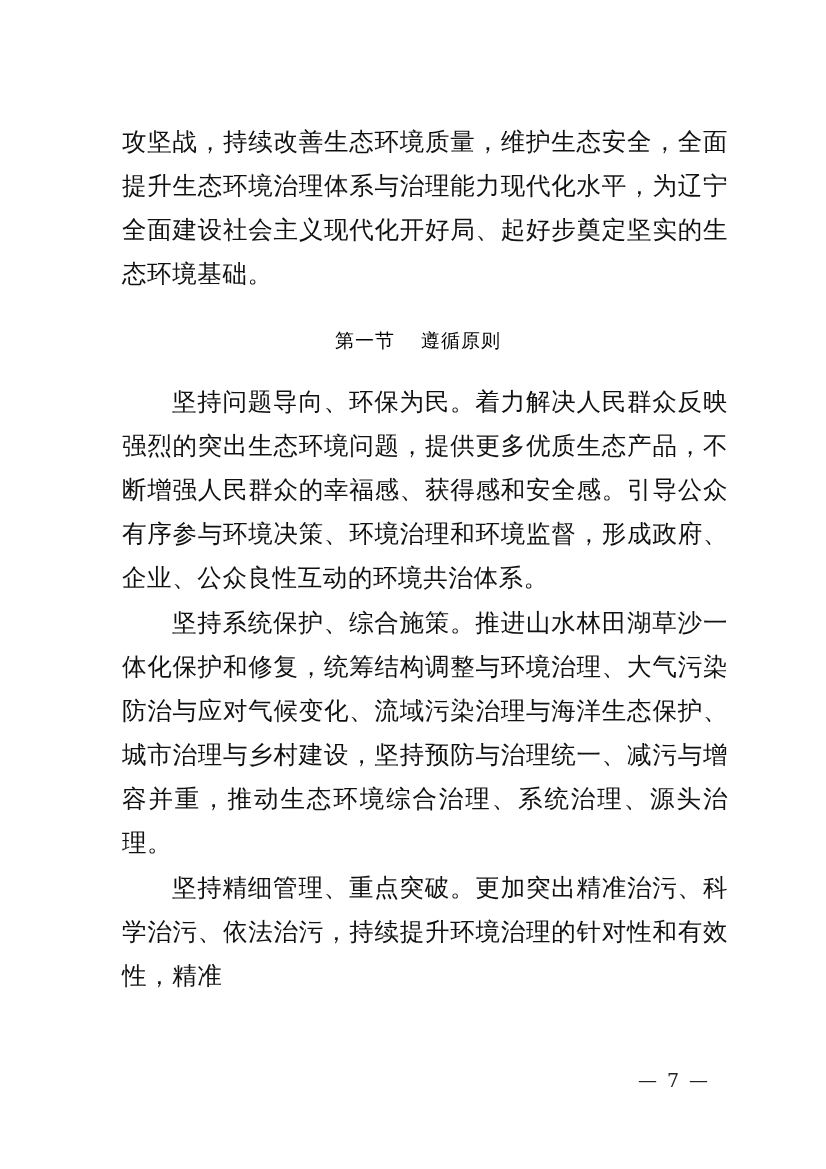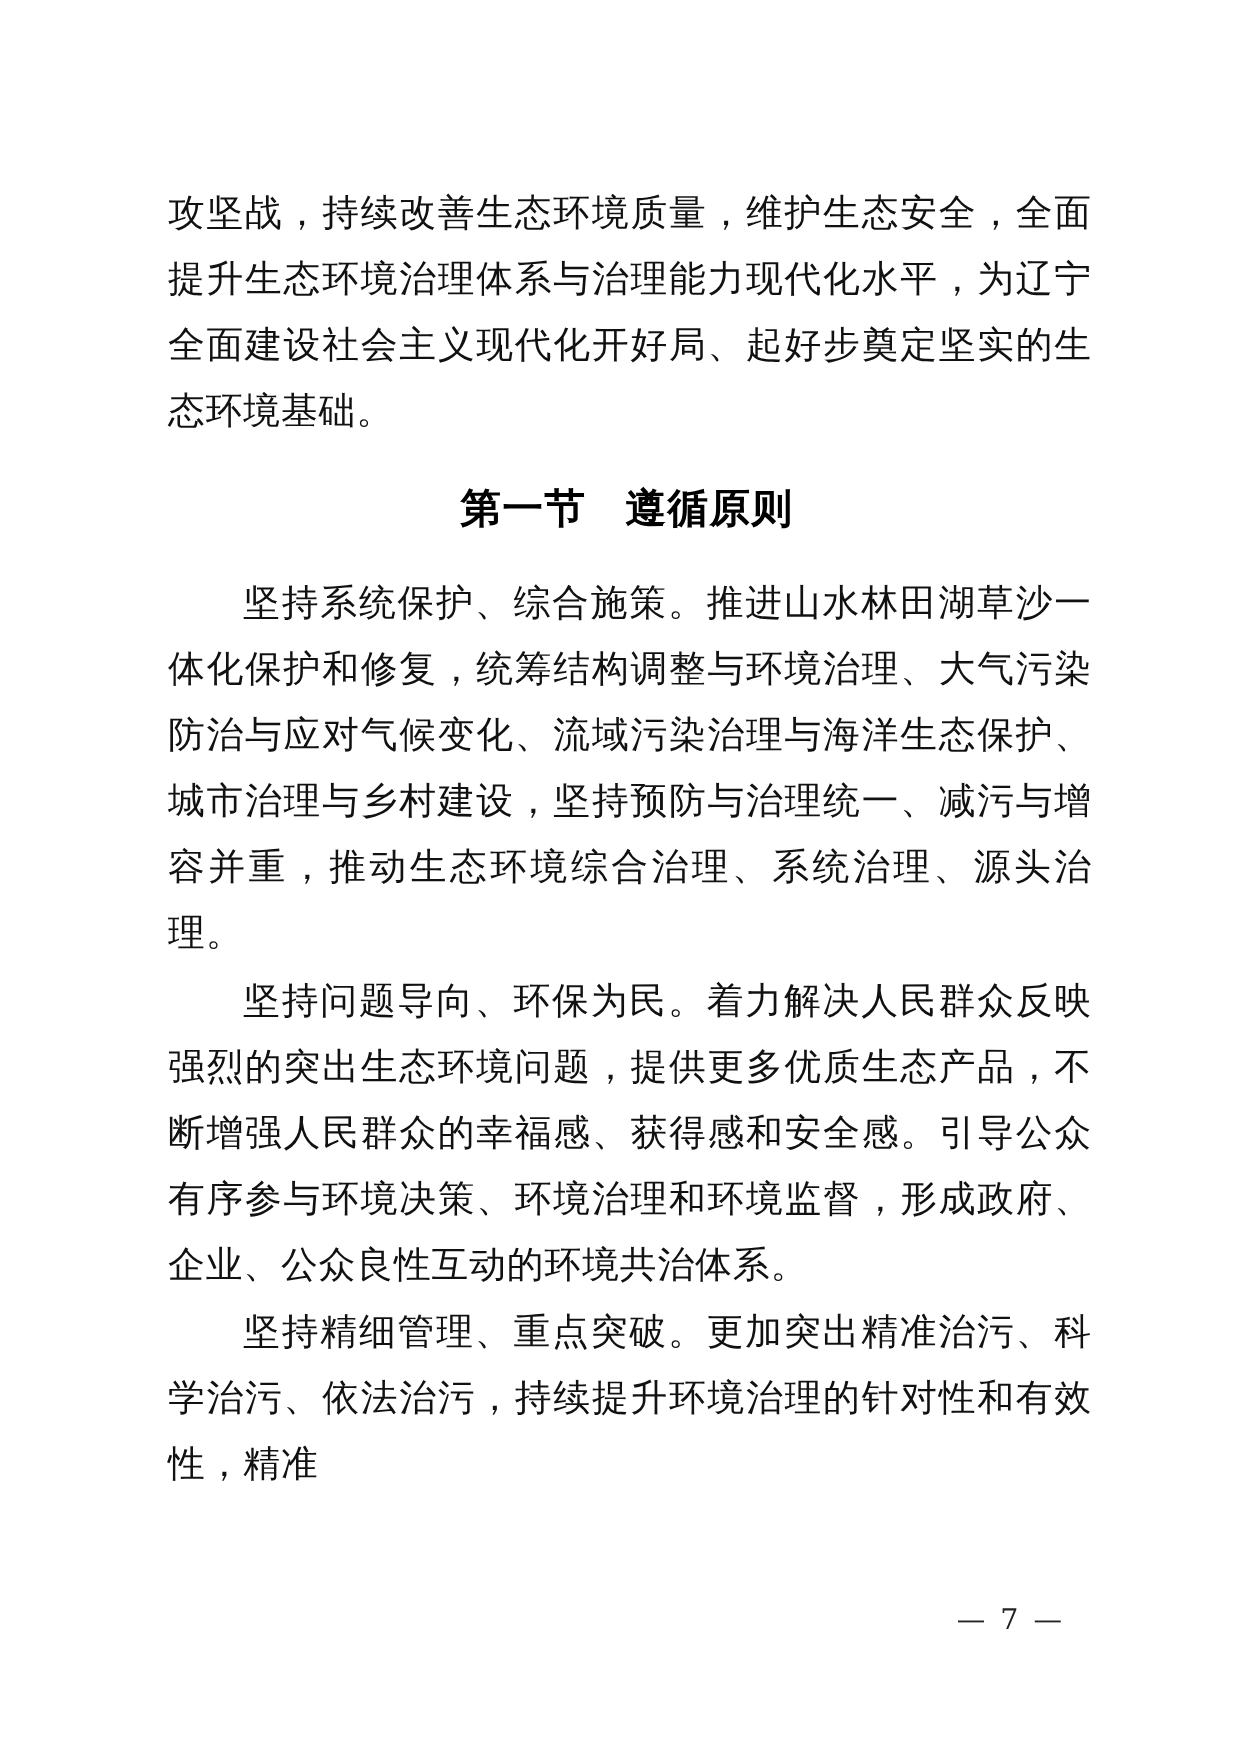--- a/index.html
+++ b/index.html
@@ -35,7 +35,7 @@
     letter-spacing: 0.6px;
     text-align: justify;
     text-justify: inter-character;
-    margin: 0 0 1px 4px;
+    margin: 0 0 1px 14px;
     text-indent: 0;
     font-family: "DejaVu Serif", "Liberation Serif", serif;
     color: #111111;

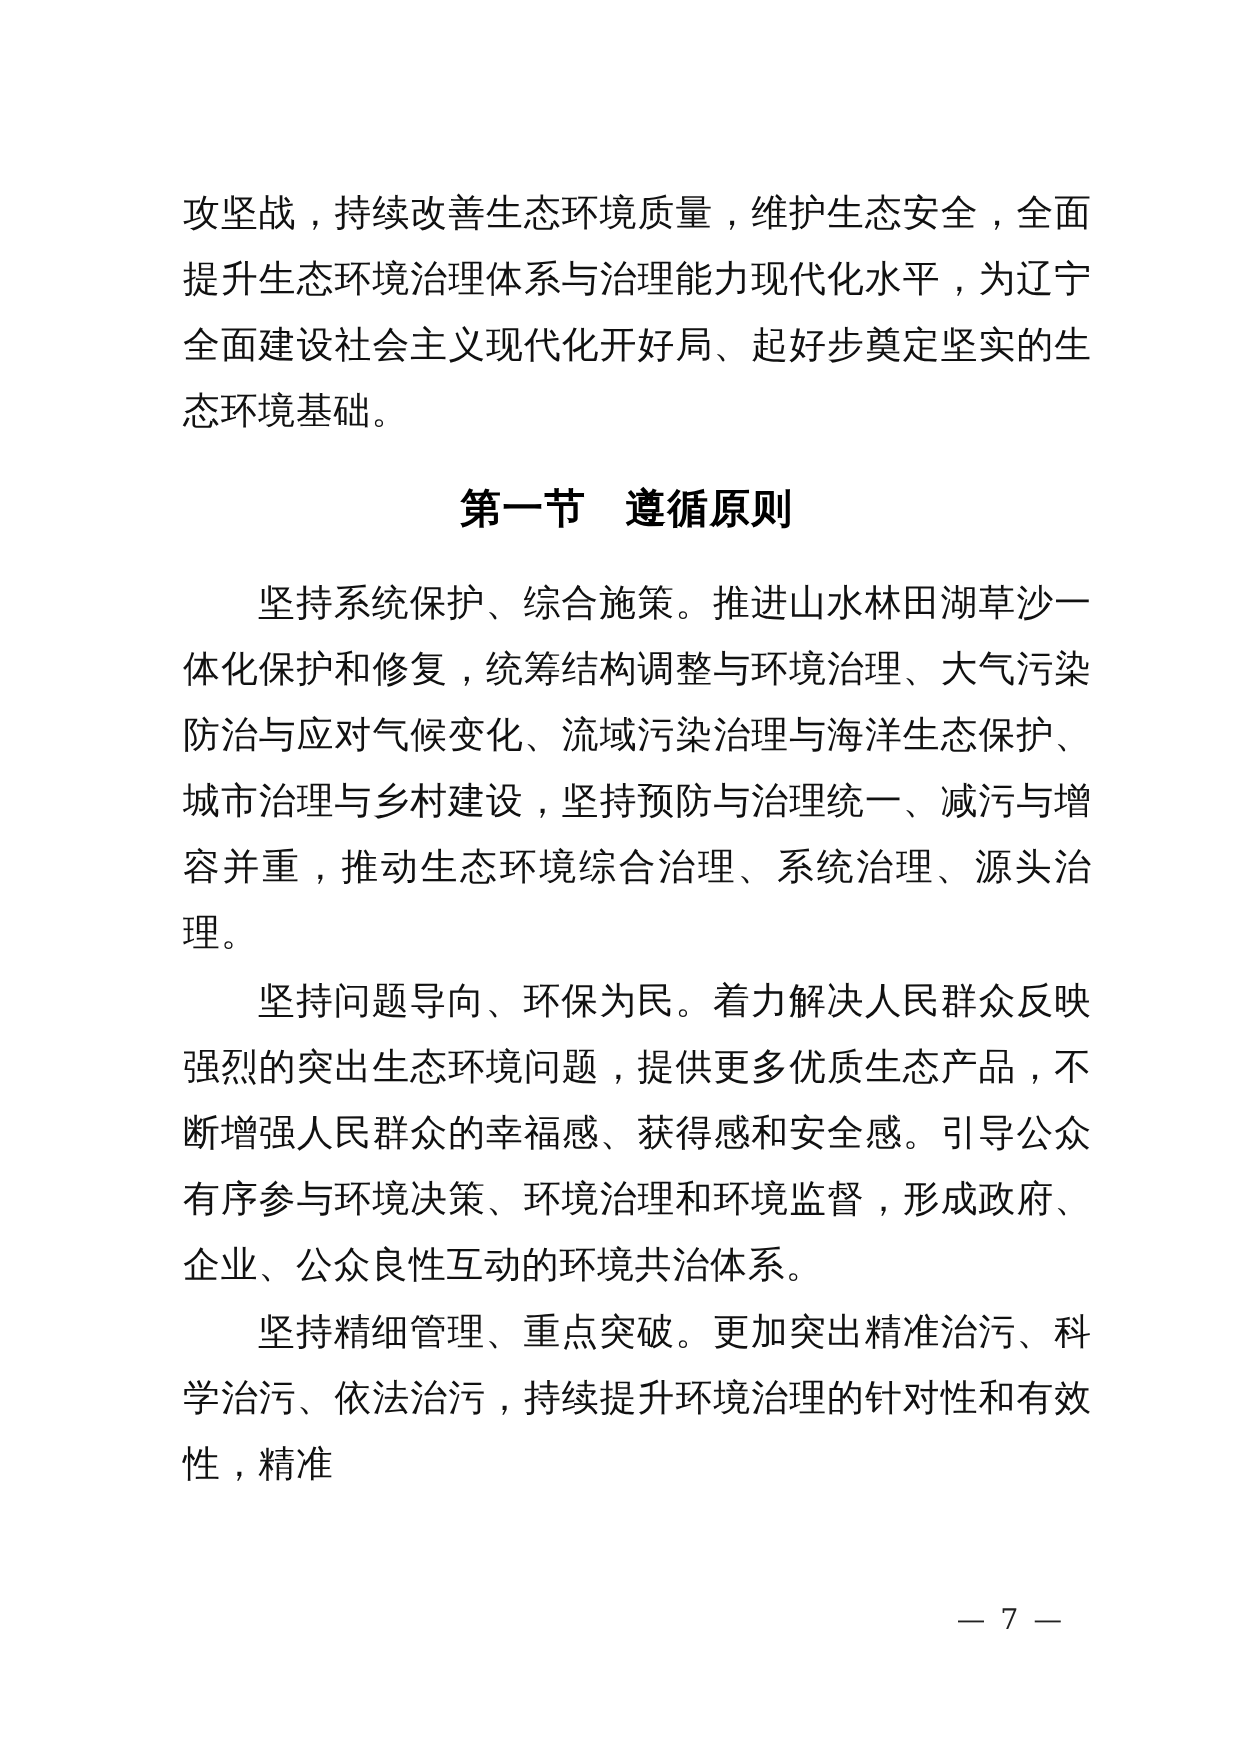--- a/index.html
+++ b/index.html
@@ -44,9 +44,9 @@
     text-indent: 50px;
   }
   .section-heading {
-    font-size: 27px;
+    font-size: 19px;
     line-height: 44px;
-    font-weight: bold;
+    font-weight: normal;
     text-align: center;
     margin: 22px 0 18px 0;
     letter-spacing: 1px;

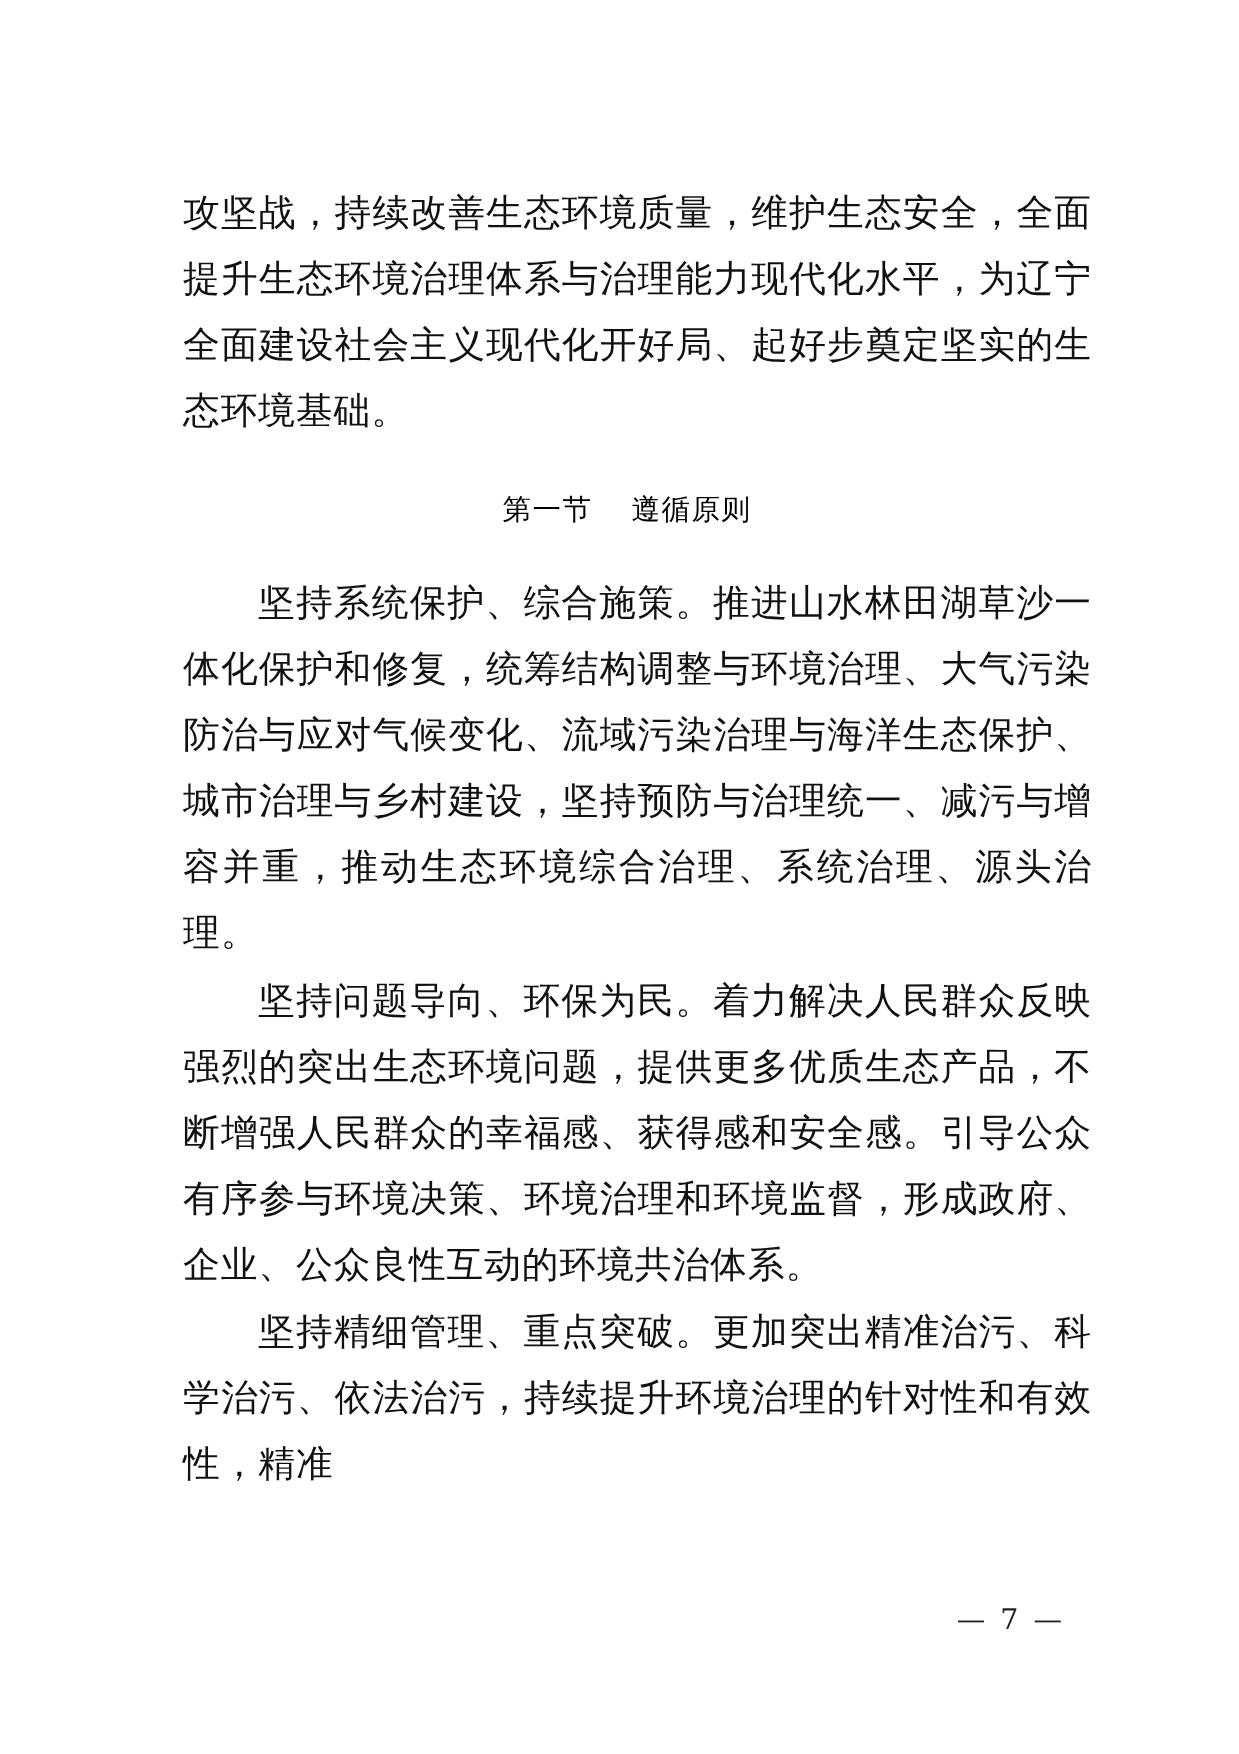--- a/index.html
+++ b/index.html
@@ -86,8 +86,8 @@
       <span>第一节</span><span class="gap"></span><span>遵循原则</span>
     </div>
 
+    <p class="para indent">坚持问题导向、环保为民。着力解决人民群众反映强烈的突出生态环境问题，提供更多优质生态产品，不断增强人民群众的幸福感、获得感和安全感。引导公众有序参与环境决策、环境治理和环境监督，形成政府、企业、公众良性互动的环境共治体系。</p>
     <p class="para indent">坚持系统保护、综合施策。推进山水林田湖草沙一体化保护和修复，统筹结构调整与环境治理、大气污染防治与应对气候变化、流域污染治理与海洋生态保护、城市治理与乡村建设，坚持预防与治理统一、减污与增容并重，推动生态环境综合治理、系统治理、源头治理。</p>
-    <p class="para indent">坚持问题导向、环保为民。着力解决人民群众反映强烈的突出生态环境问题，提供更多优质生态产品，不断增强人民群众的幸福感、获得感和安全感。引导公众有序参与环境决策、环境治理和环境监督，形成政府、企业、公众良性互动的环境共治体系。</p>
     <p class="para indent">坚持精细管理、重点突破。更加突出精准治污、科学治污、依法治污，持续提升环境治理的针对性和有效性，精准</p>
 
   </div>

